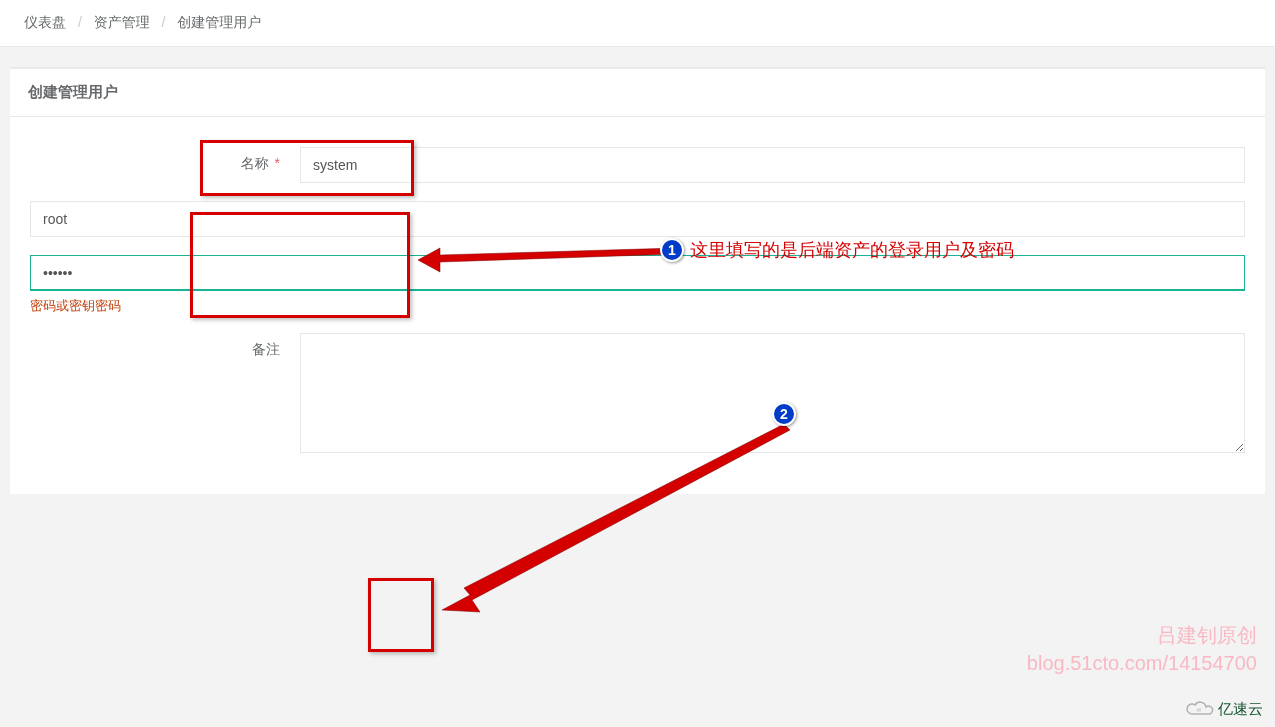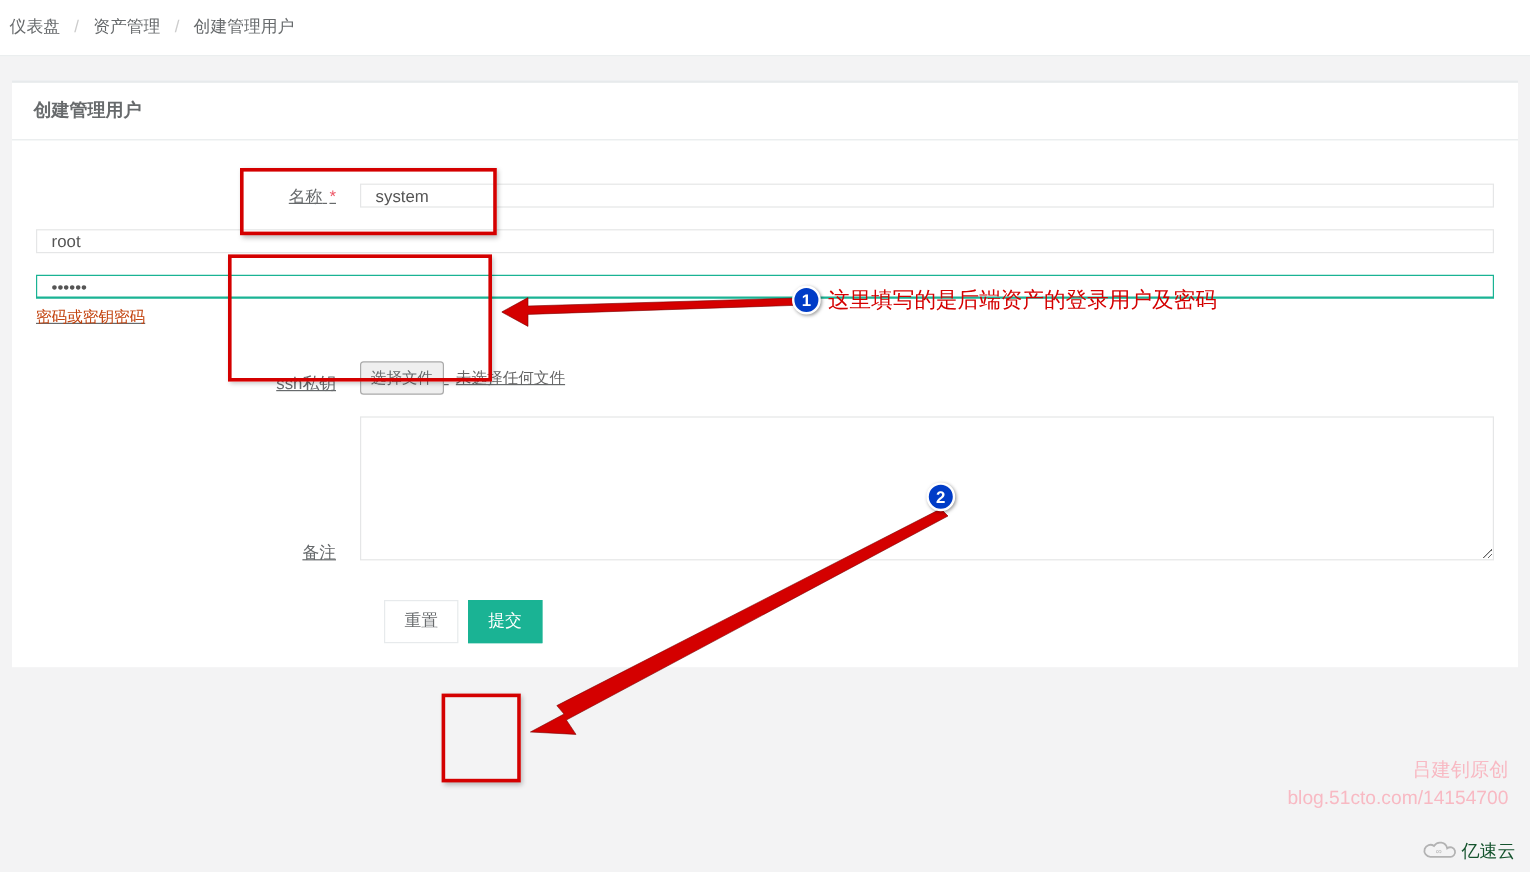--- a/index.html
+++ b/index.html
@@ -14,7 +14,7 @@
     overflow: hidden;
   }
   .breadcrumb {
-    padding: 14px 8px;
+    padding: 14px 24px;
     background: #fff;
     border-bottom: 1px solid #e7eaec;
   }

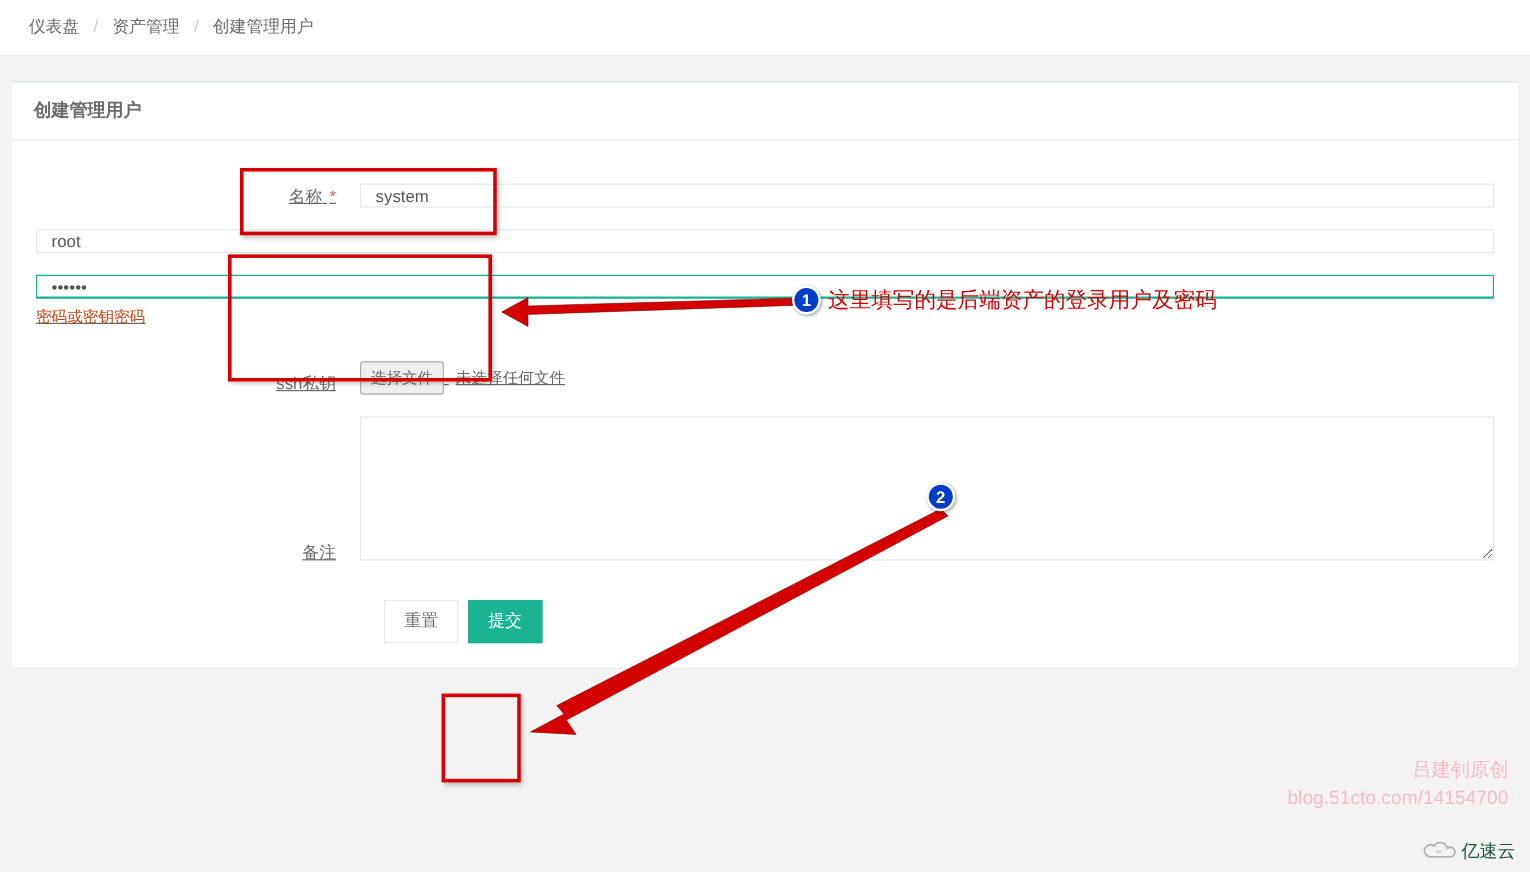--- a/index.html
+++ b/index.html
@@ -42,10 +42,9 @@
   }
   .form-row {
     display: flex;
-    align-items: flex-end;
+    align-items: flex-start;
     margin-bottom: 18px;
     position: relative;
-    text-decoration: underline;
   }
   .form-label {
     width: 270px;

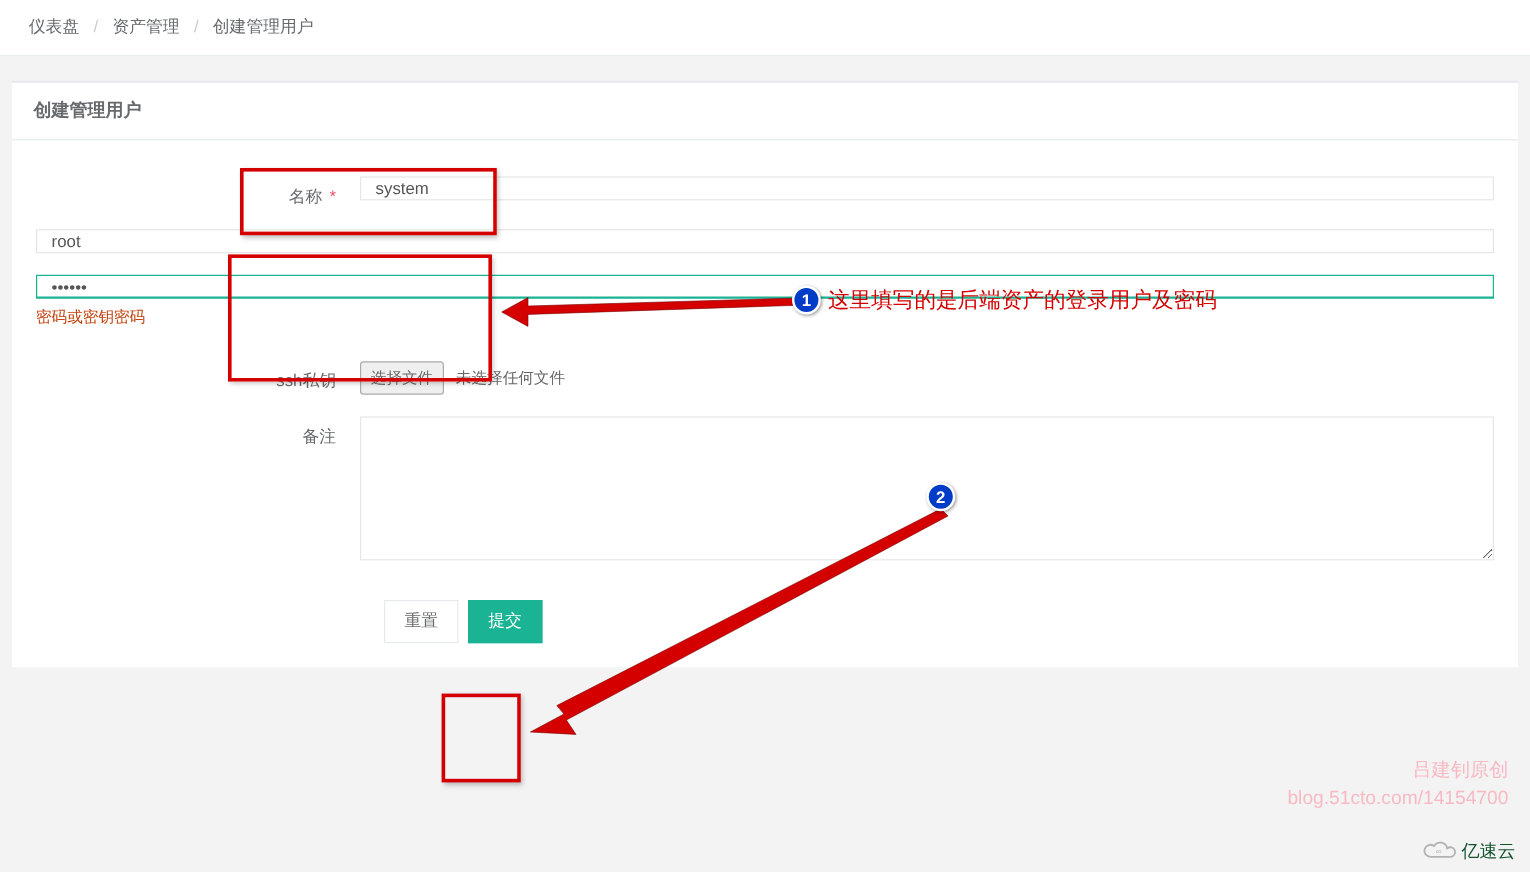--- a/index.html
+++ b/index.html
@@ -58,7 +58,7 @@
   .form-control-wrap { flex: 1; }
   .form-control {
     width: 100%;
-    height: 20px;
+    height: 36px;
     padding: 6px 12px;
     border: 1px solid #e5e6e7;
     font-size: 14px;

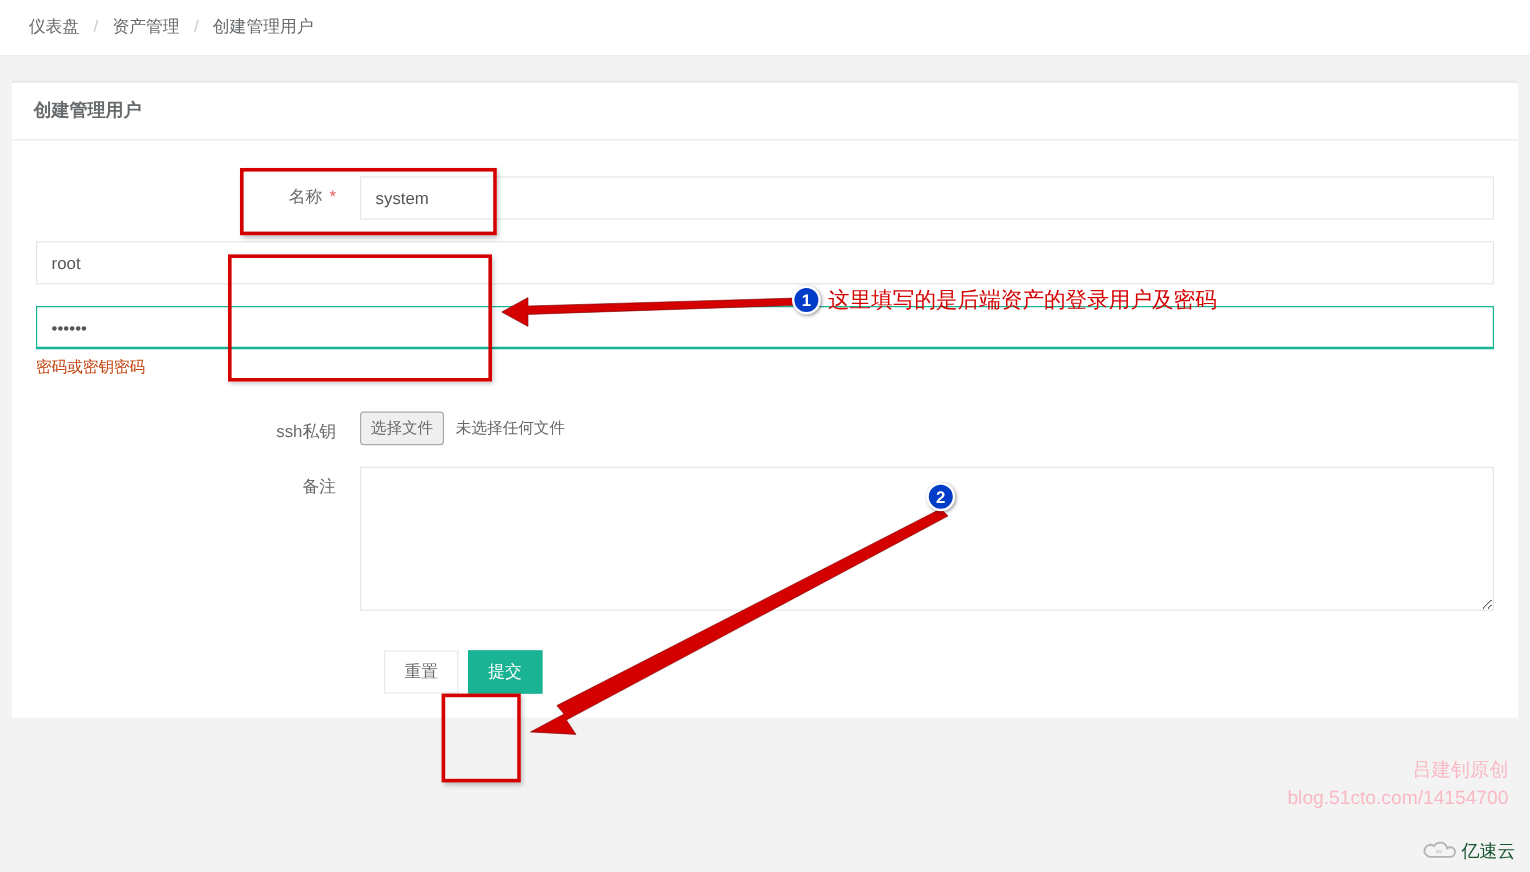--- a/index.html
+++ b/index.html
@@ -201,13 +201,6 @@
       </div>
     </div>
 
-    <div class="form-row" style="margin-top:28px;">
-      <div class="form-label">ssh私钥</div>
-      <div class="form-control-wrap">
-        <span class="file-btn">选择文件</span>
-        <span class="file-txt">未选择任何文件</span>
-      </div>
-    </div>
 
     <div class="form-row">
       <div class="form-label">备注</div>

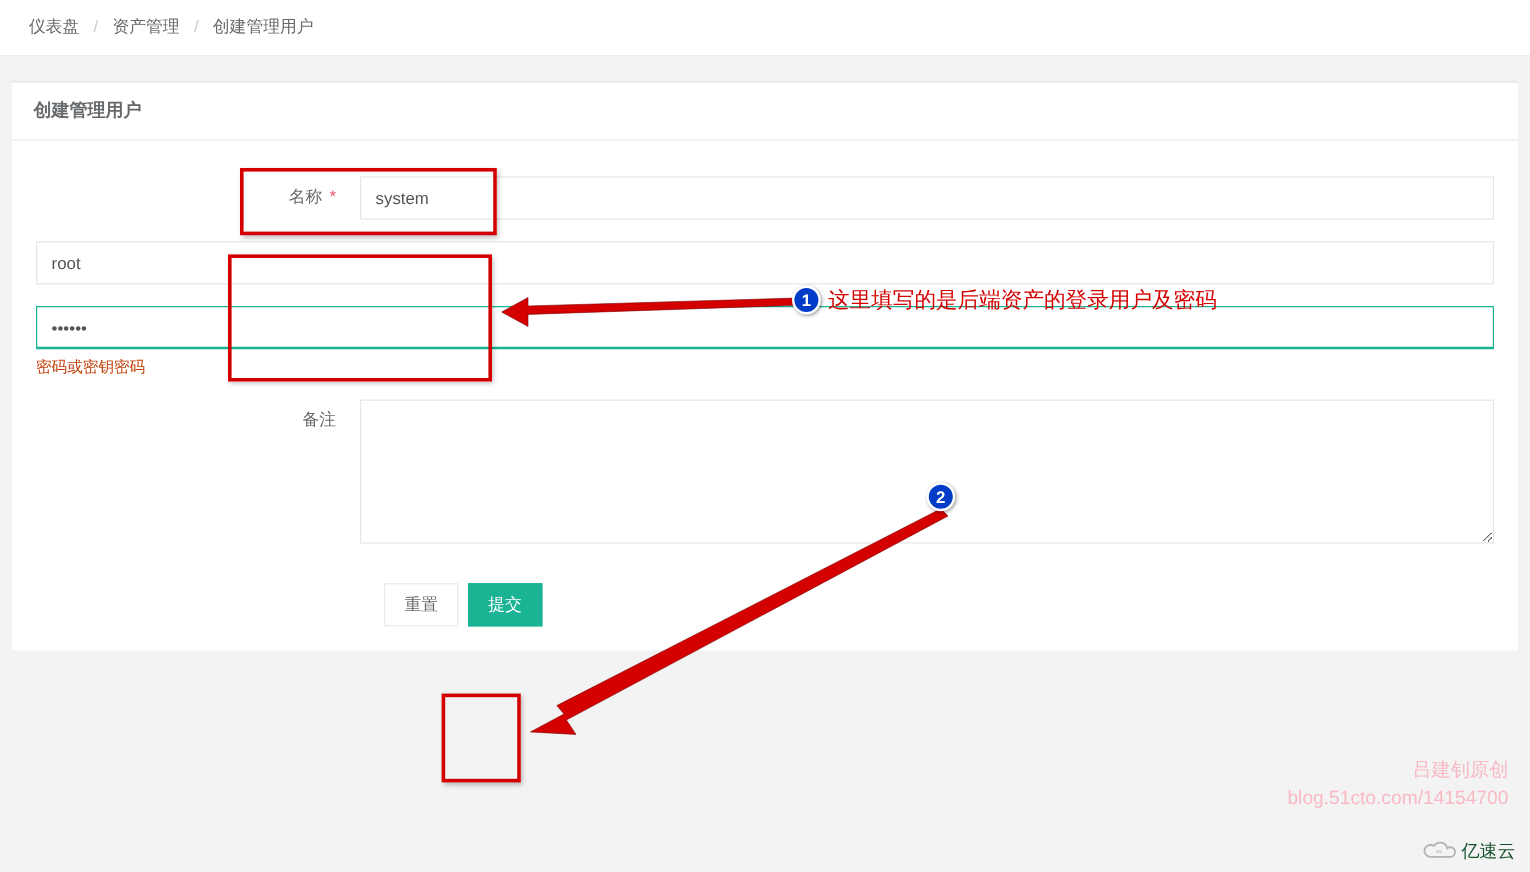--- a/index.html
+++ b/index.html
@@ -209,10 +209,6 @@
       </div>
     </div>
 
-    <div class="btn-row">
-      <button type="button" class="btn">重置</button>
-      <button type="submit" class="btn btn-primary">提交</button>
-    </div>
 
   </div>
 </div>

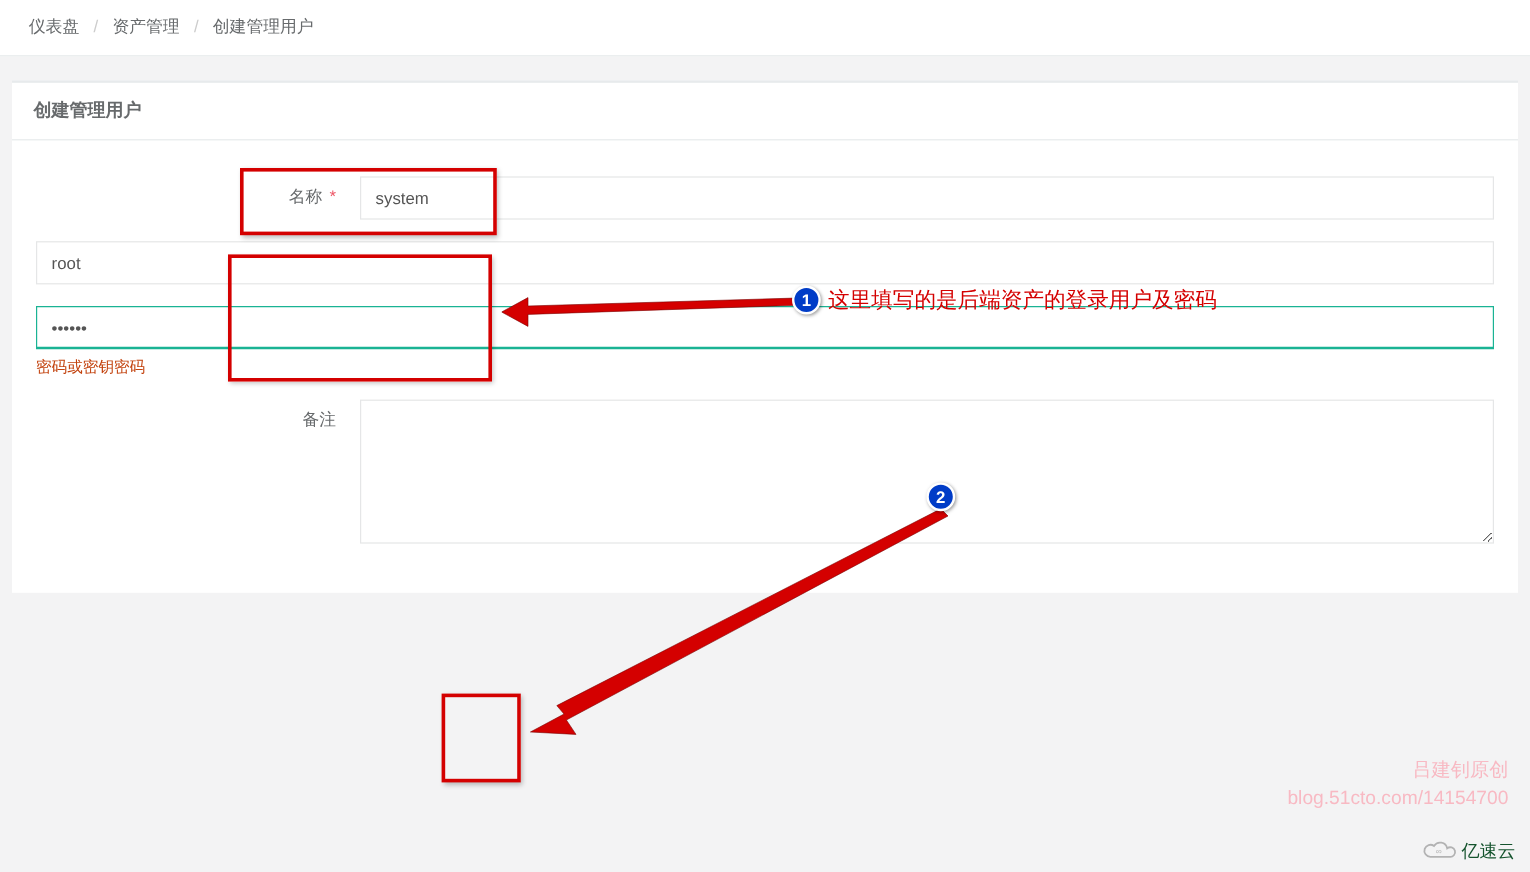--- a/index.html
+++ b/index.html
@@ -148,7 +148,7 @@
     bottom: 50px;
     text-align: right;
     color: #f8b9c3;
-    font-size: 16px;
+    font-size: 20px;
     line-height: 1.4;
   }
   .logo-wm {

